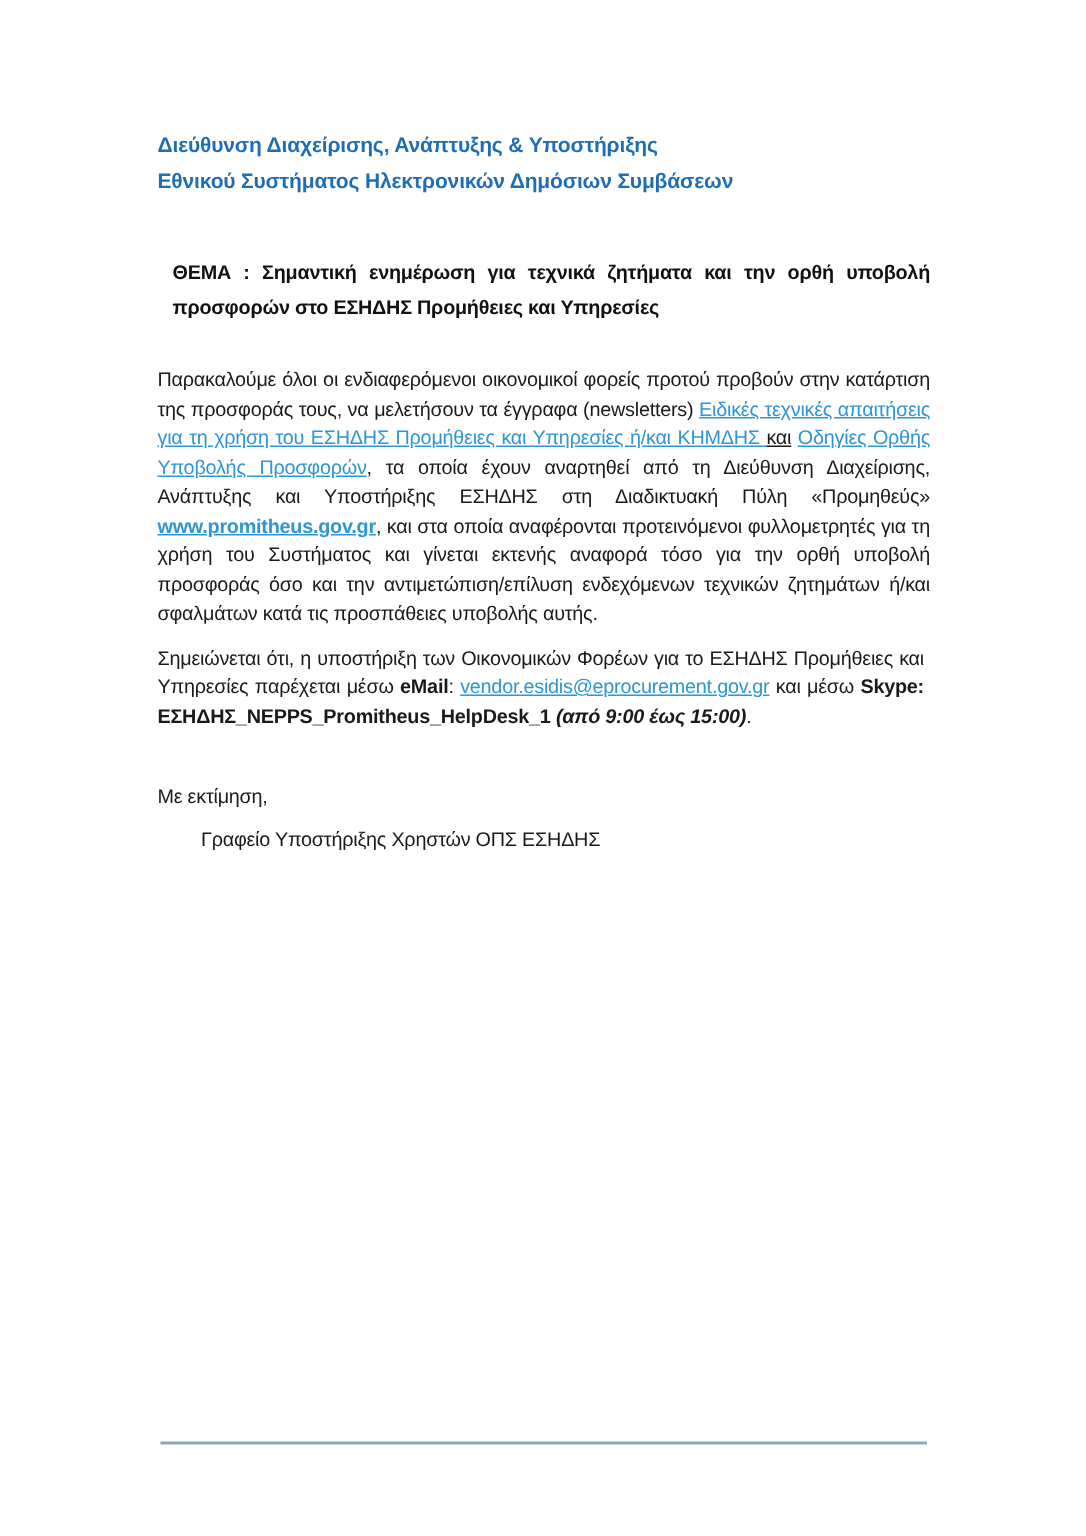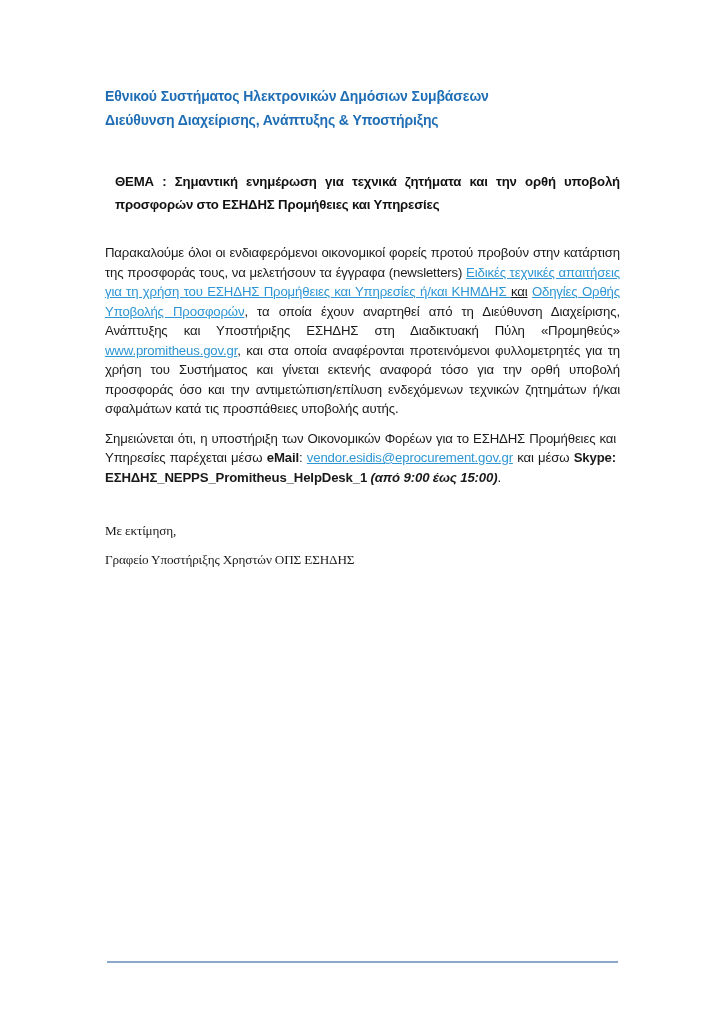--- a/index.html
+++ b/index.html
@@ -91,8 +91,8 @@
   <div class="content">
 
     <div class="letterhead">
+      <div>Διεύθυνση Διαχείρισης, Ανάπτυξης &amp; Υποστήριξης</div>
       <div>Εθνικού Συστήματος Ηλεκτρονικών Δημόσιων Συμβάσεων</div>
-      <div>Διεύθυνση Διαχείρισης, Ανάπτυξης &amp; Υποστήριξης</div>
     </div>
 
     <p class="subject">ΘΕΜΑ : Σημαντική ενημέρωση για τεχνικά ζητήματα και την ορθή υποβολή προσφορών στο ΕΣΗΔΗΣ Προμήθειες και Υπηρεσίες</p>

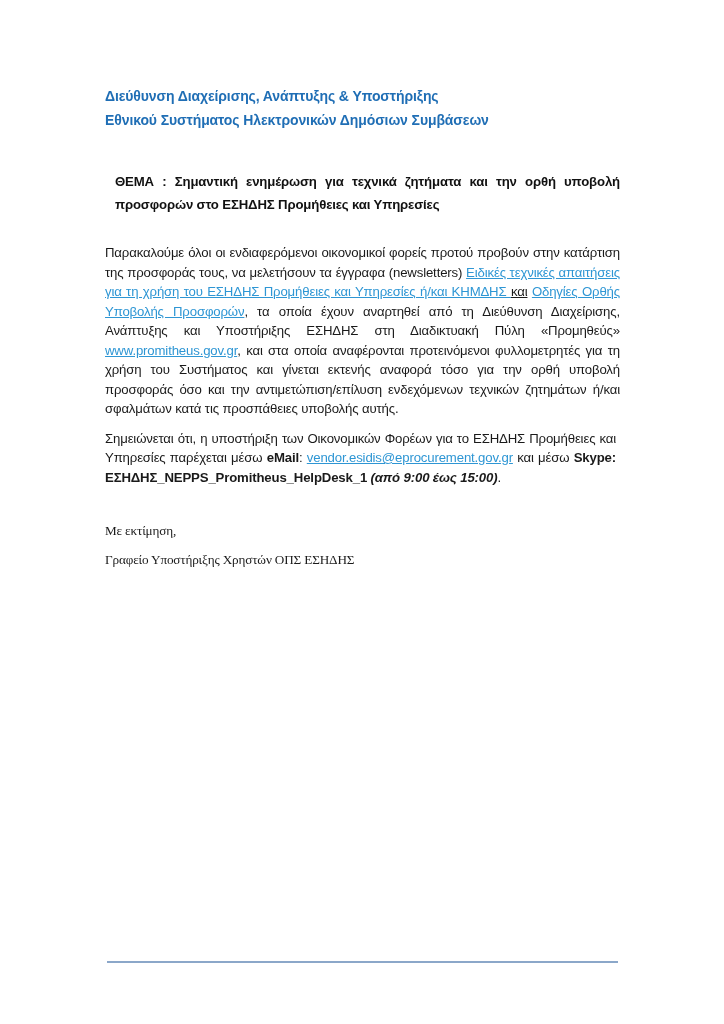--- a/index.html
+++ b/index.html
@@ -57,7 +57,7 @@
     cursor: pointer;
   }
   .link-bold {
-    font-weight: normal;
+    font-weight: bold;
   }
   .u-black {
     color: #1a1a1a;

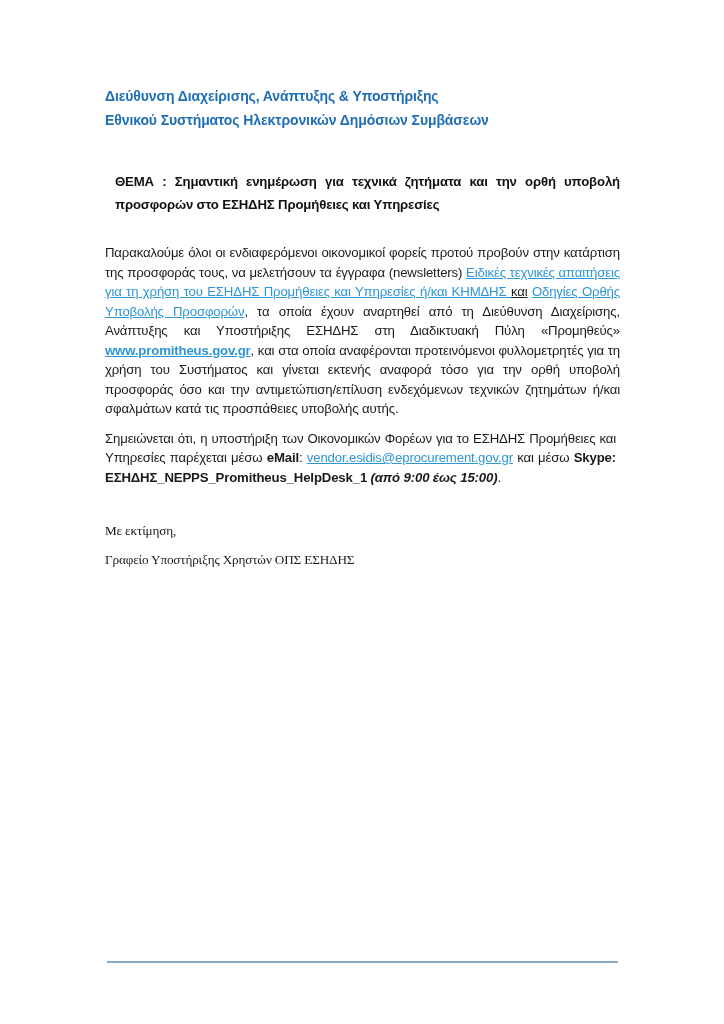--- a/index.html
+++ b/index.html
@@ -70,7 +70,6 @@
     font-size: 13.2px;
     line-height: 19.5px;
     letter-spacing: -0.15px;
-    font-family: Liberation Serif, serif;
   }
   .closing-office {
     margin-top: 9px;

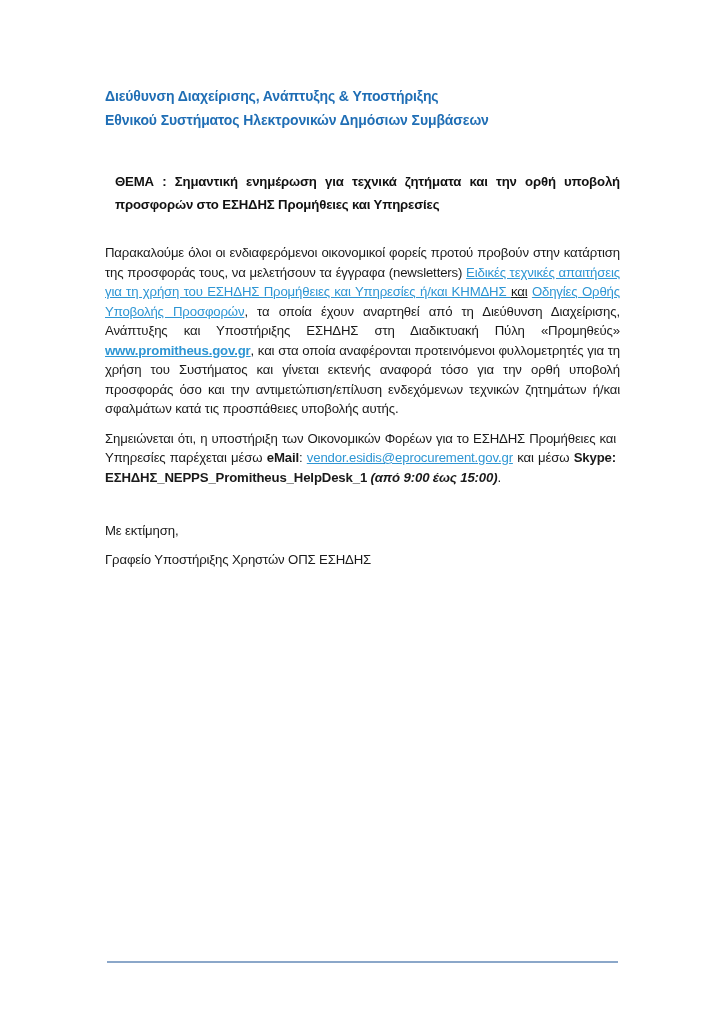--- a/index.html
+++ b/index.html
@@ -73,6 +73,7 @@
   }
   .closing-office {
     margin-top: 9px;
+    margin-left: 29px;
   }
   .footer-rule {
     position: absolute;

